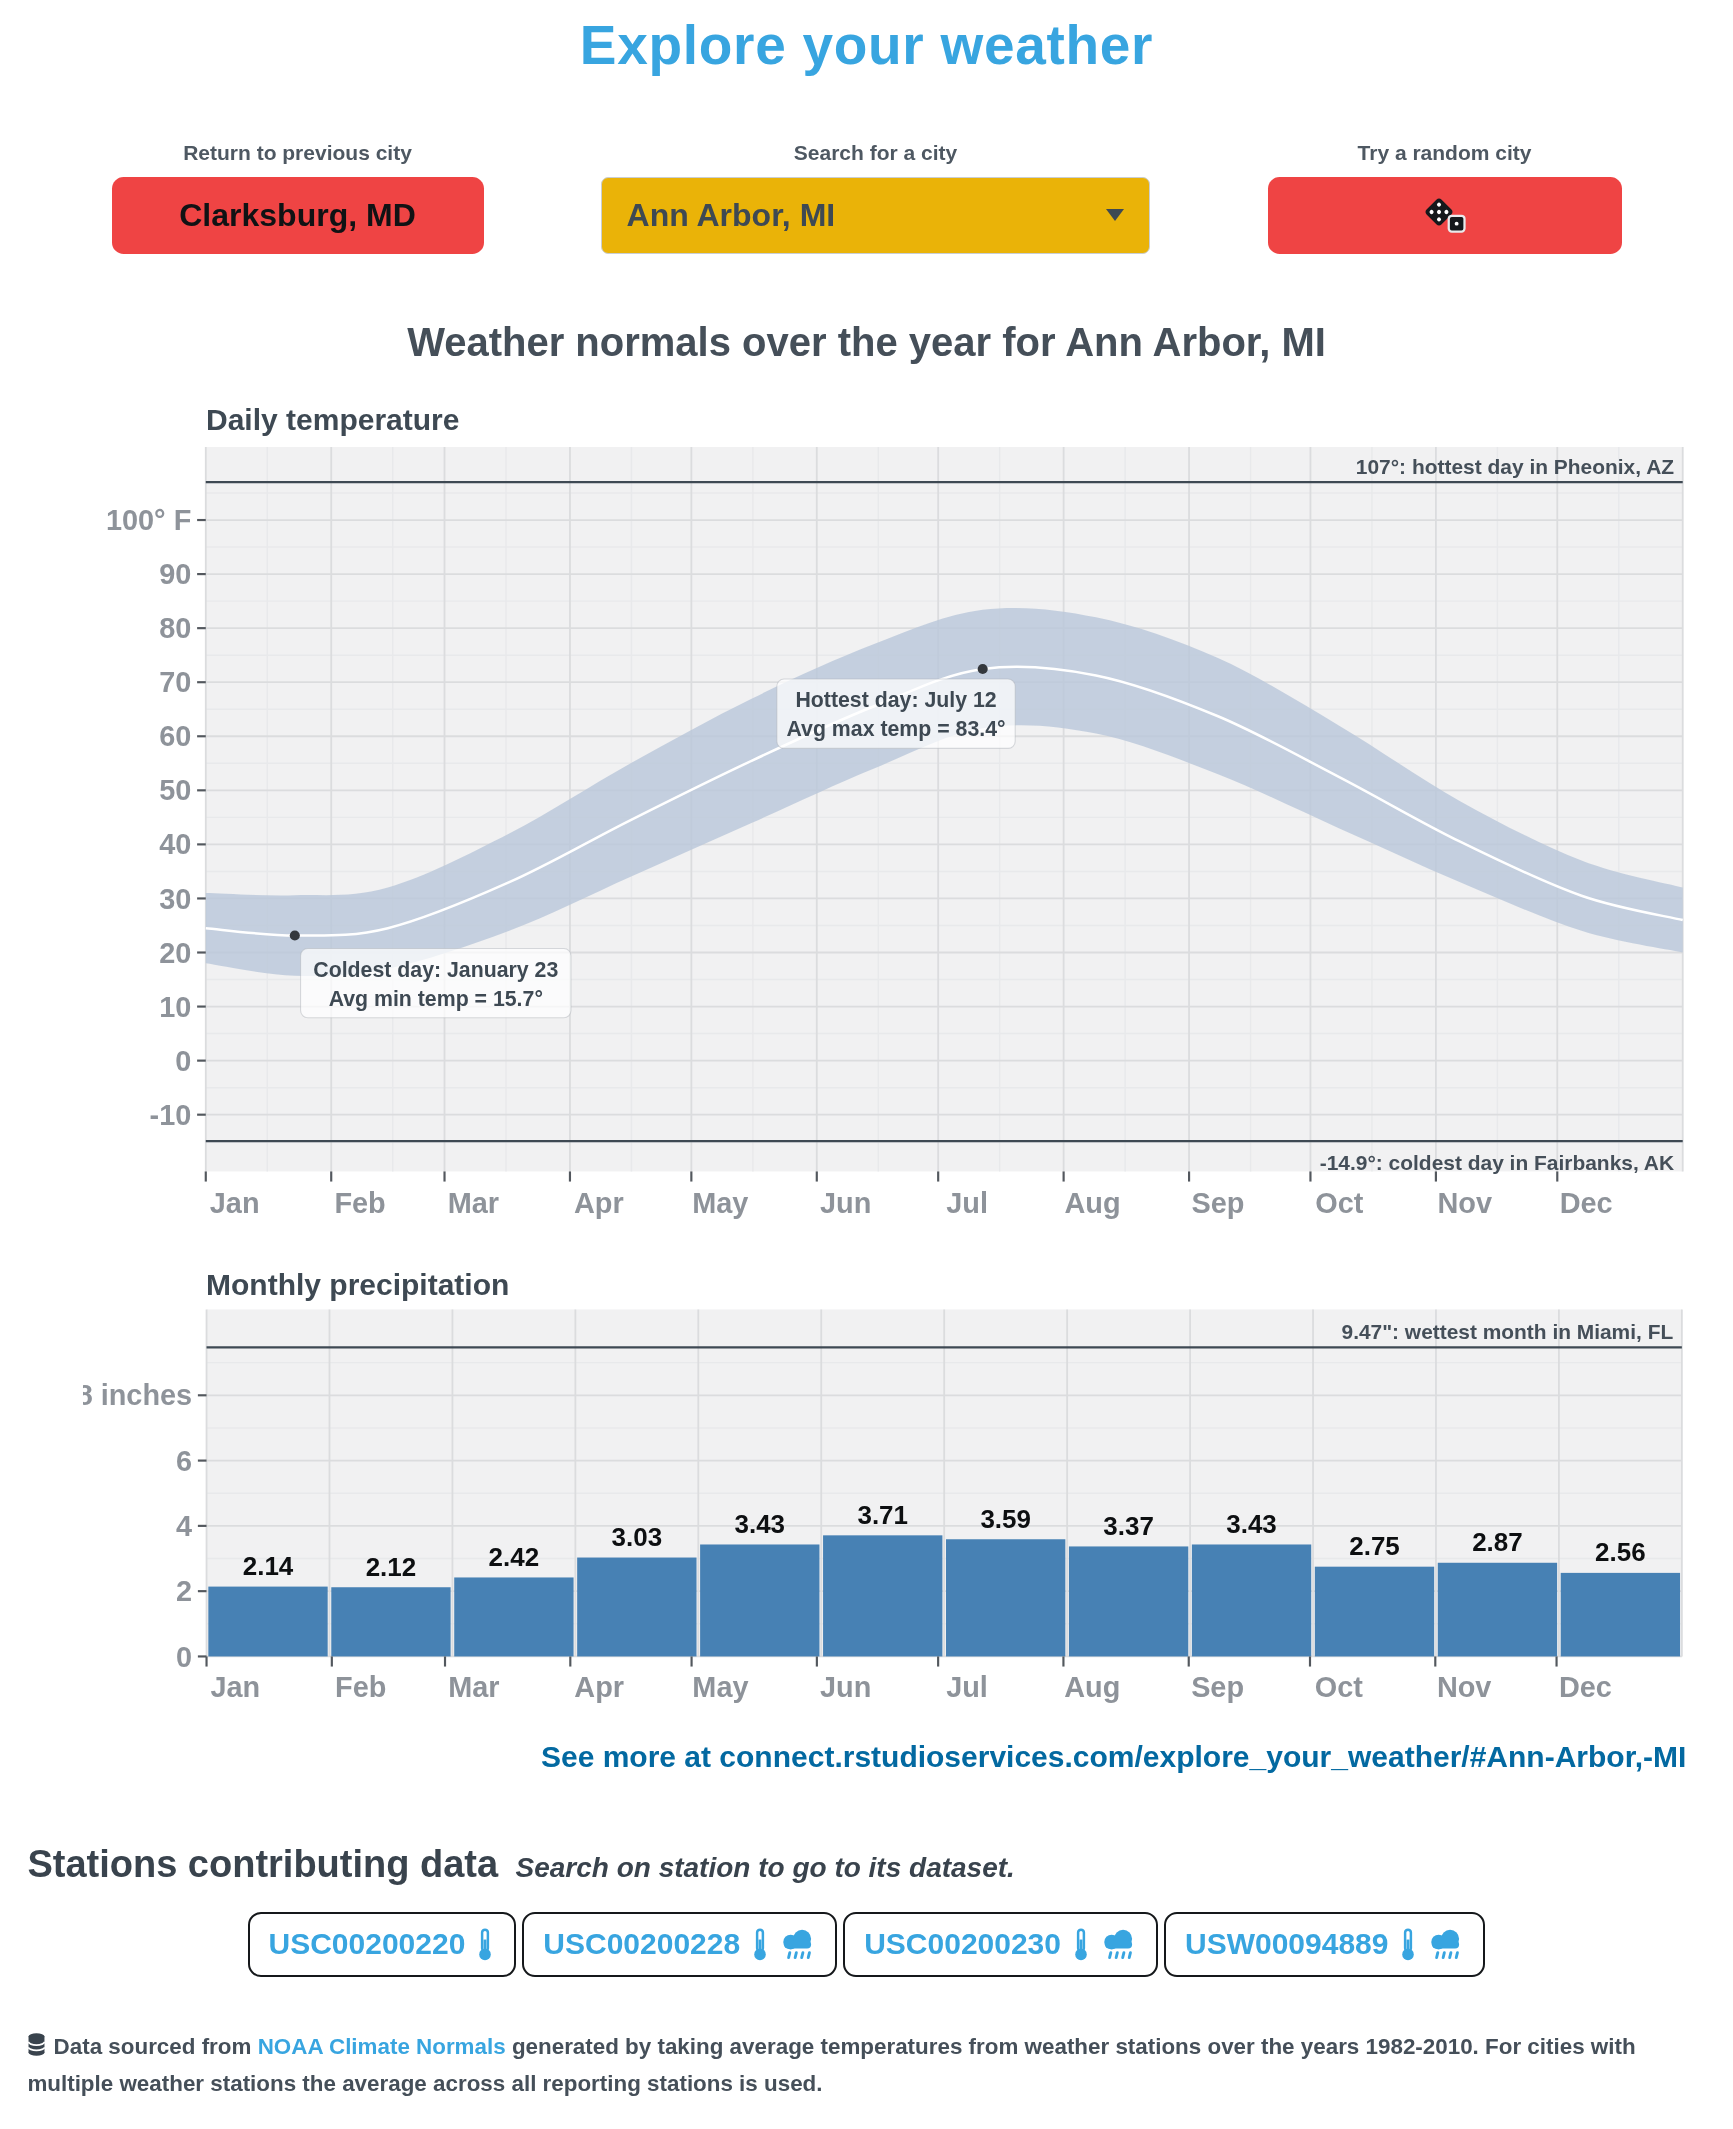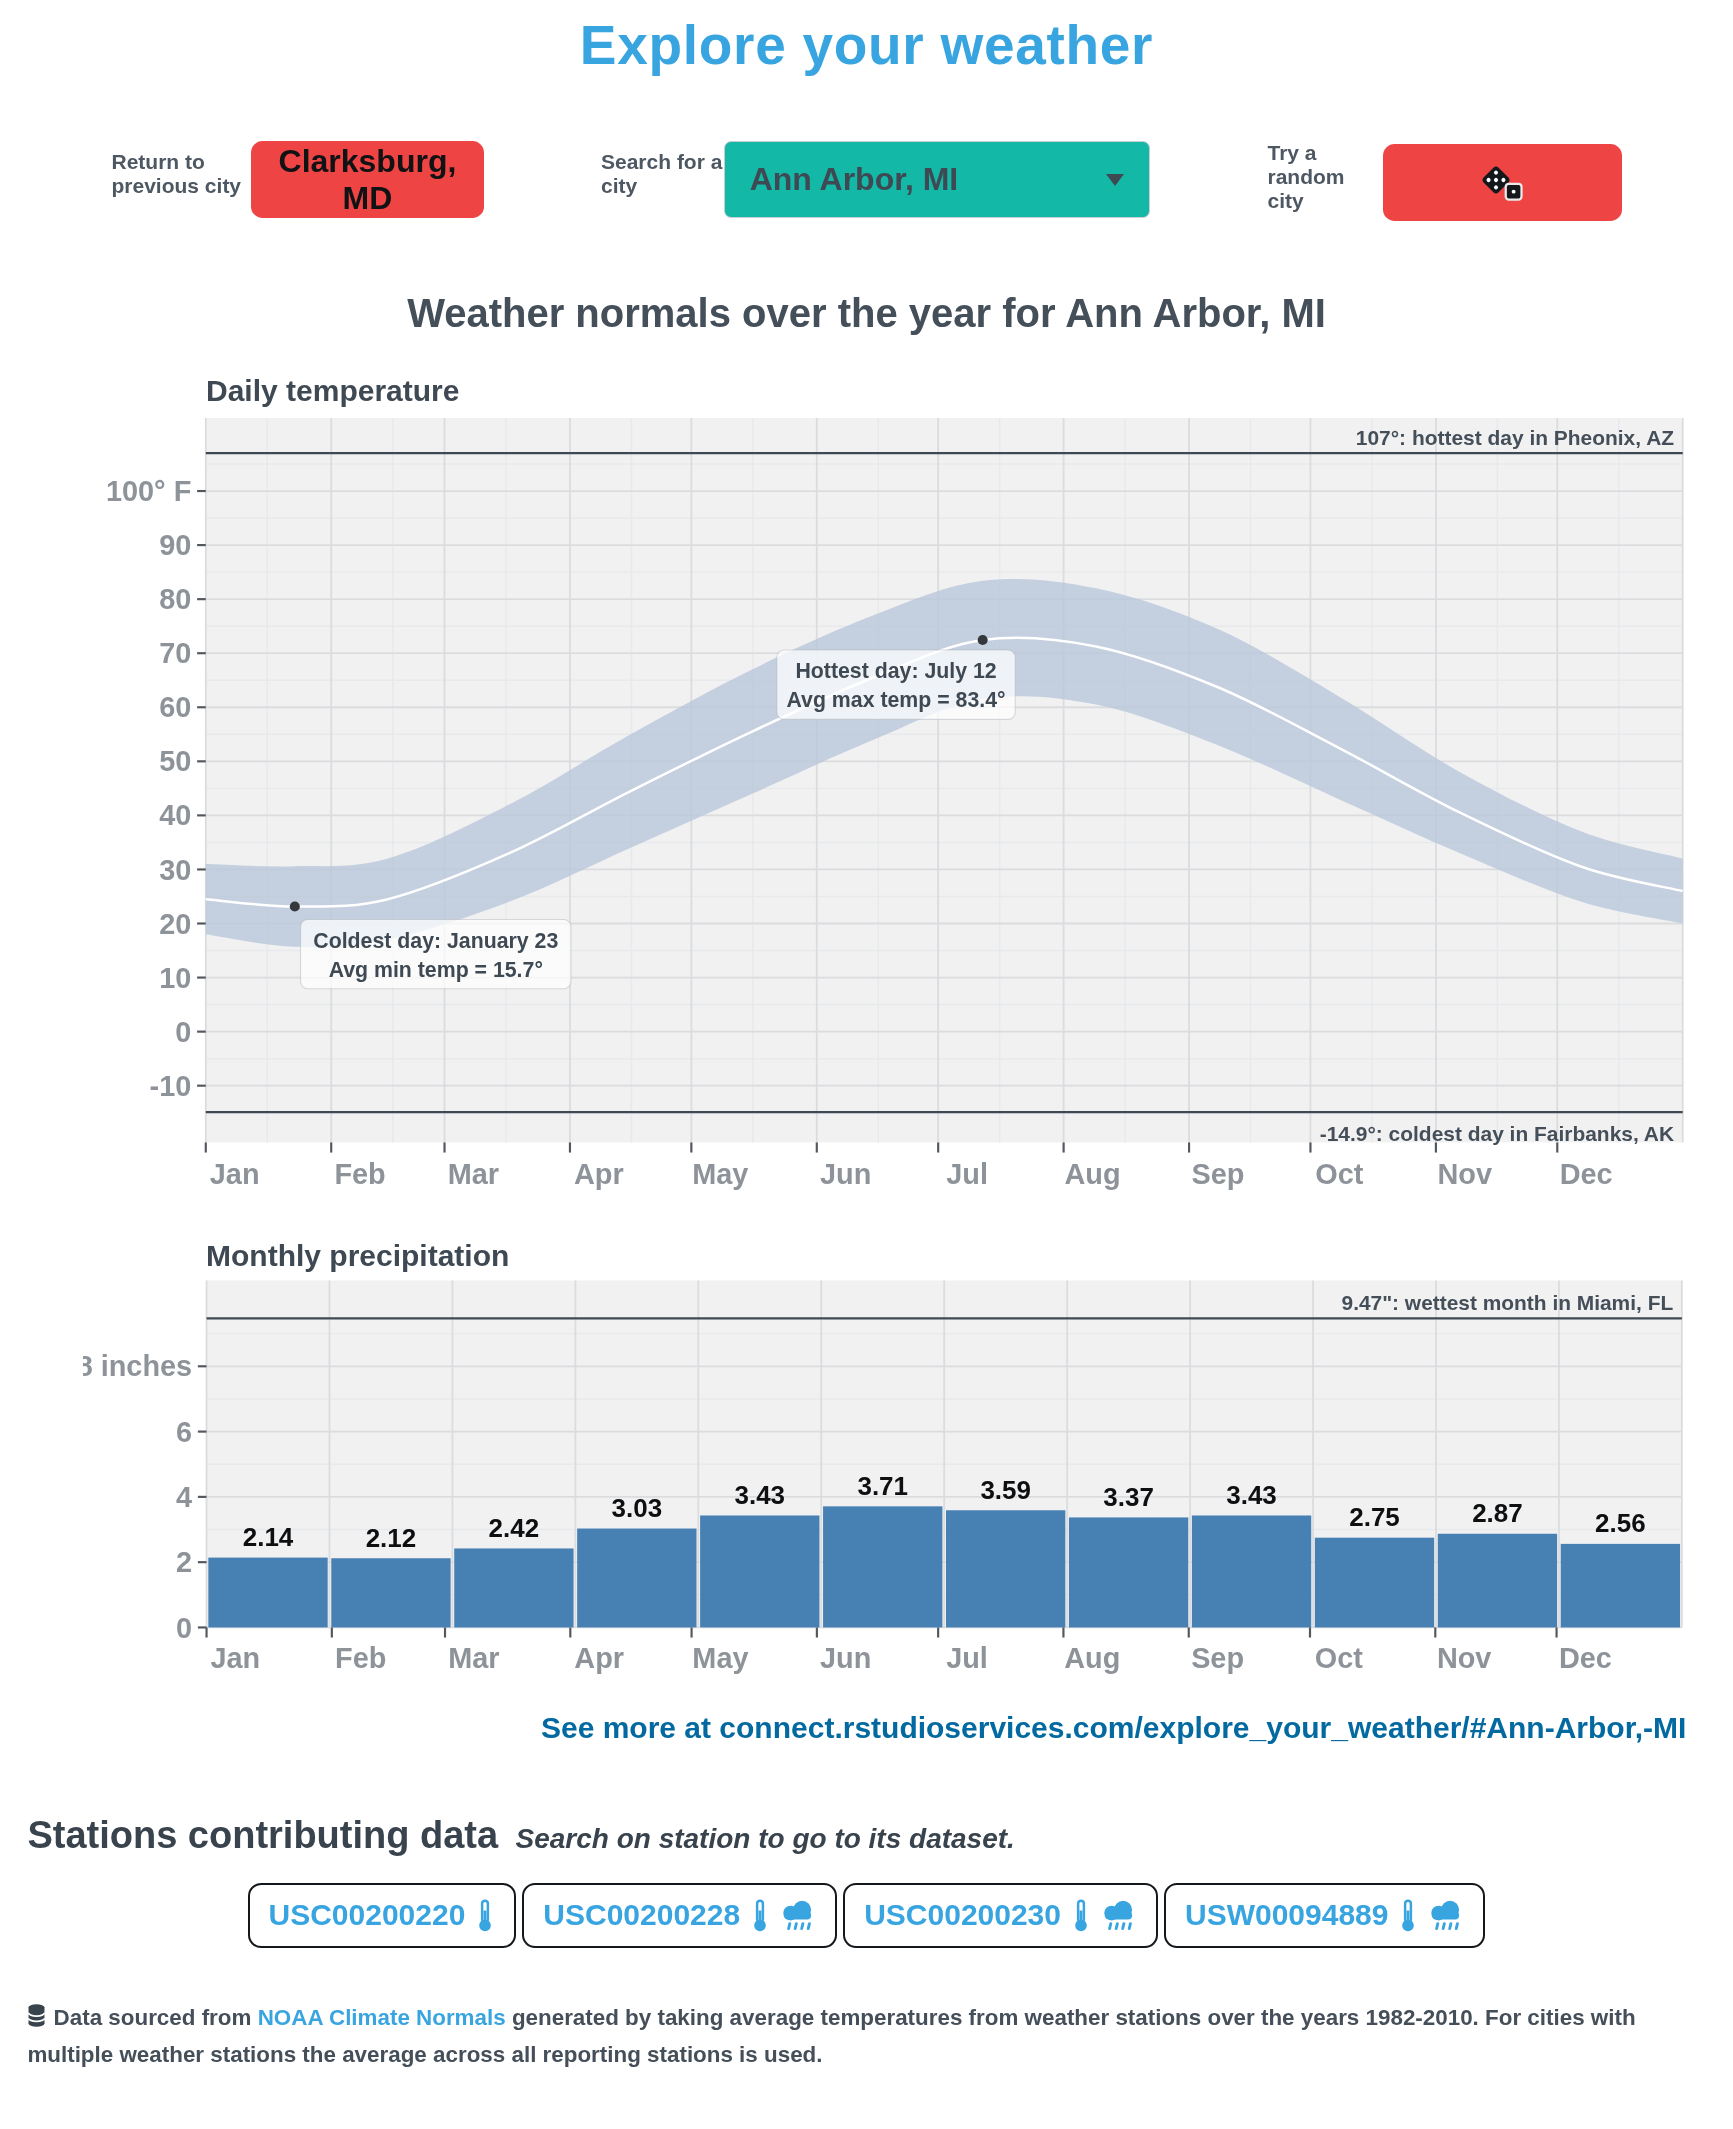--- a/index.html
+++ b/index.html
@@ -14,7 +14,7 @@
   .controls{
     width:1510px;margin:64px auto 0 auto;display:flex;justify-content:space-between;align-items:flex-start;
   }
-  .control{display:flex;flex-direction:row;align-items:center;}
+  .control{display:flex;flex-direction:column;align-items:center;}
   .control-label{font-size:21px;color:#4E5862;margin-bottom:11.6px;}
   .ctl-prev{width:372px;}
   .ctl-search{width:549px;}

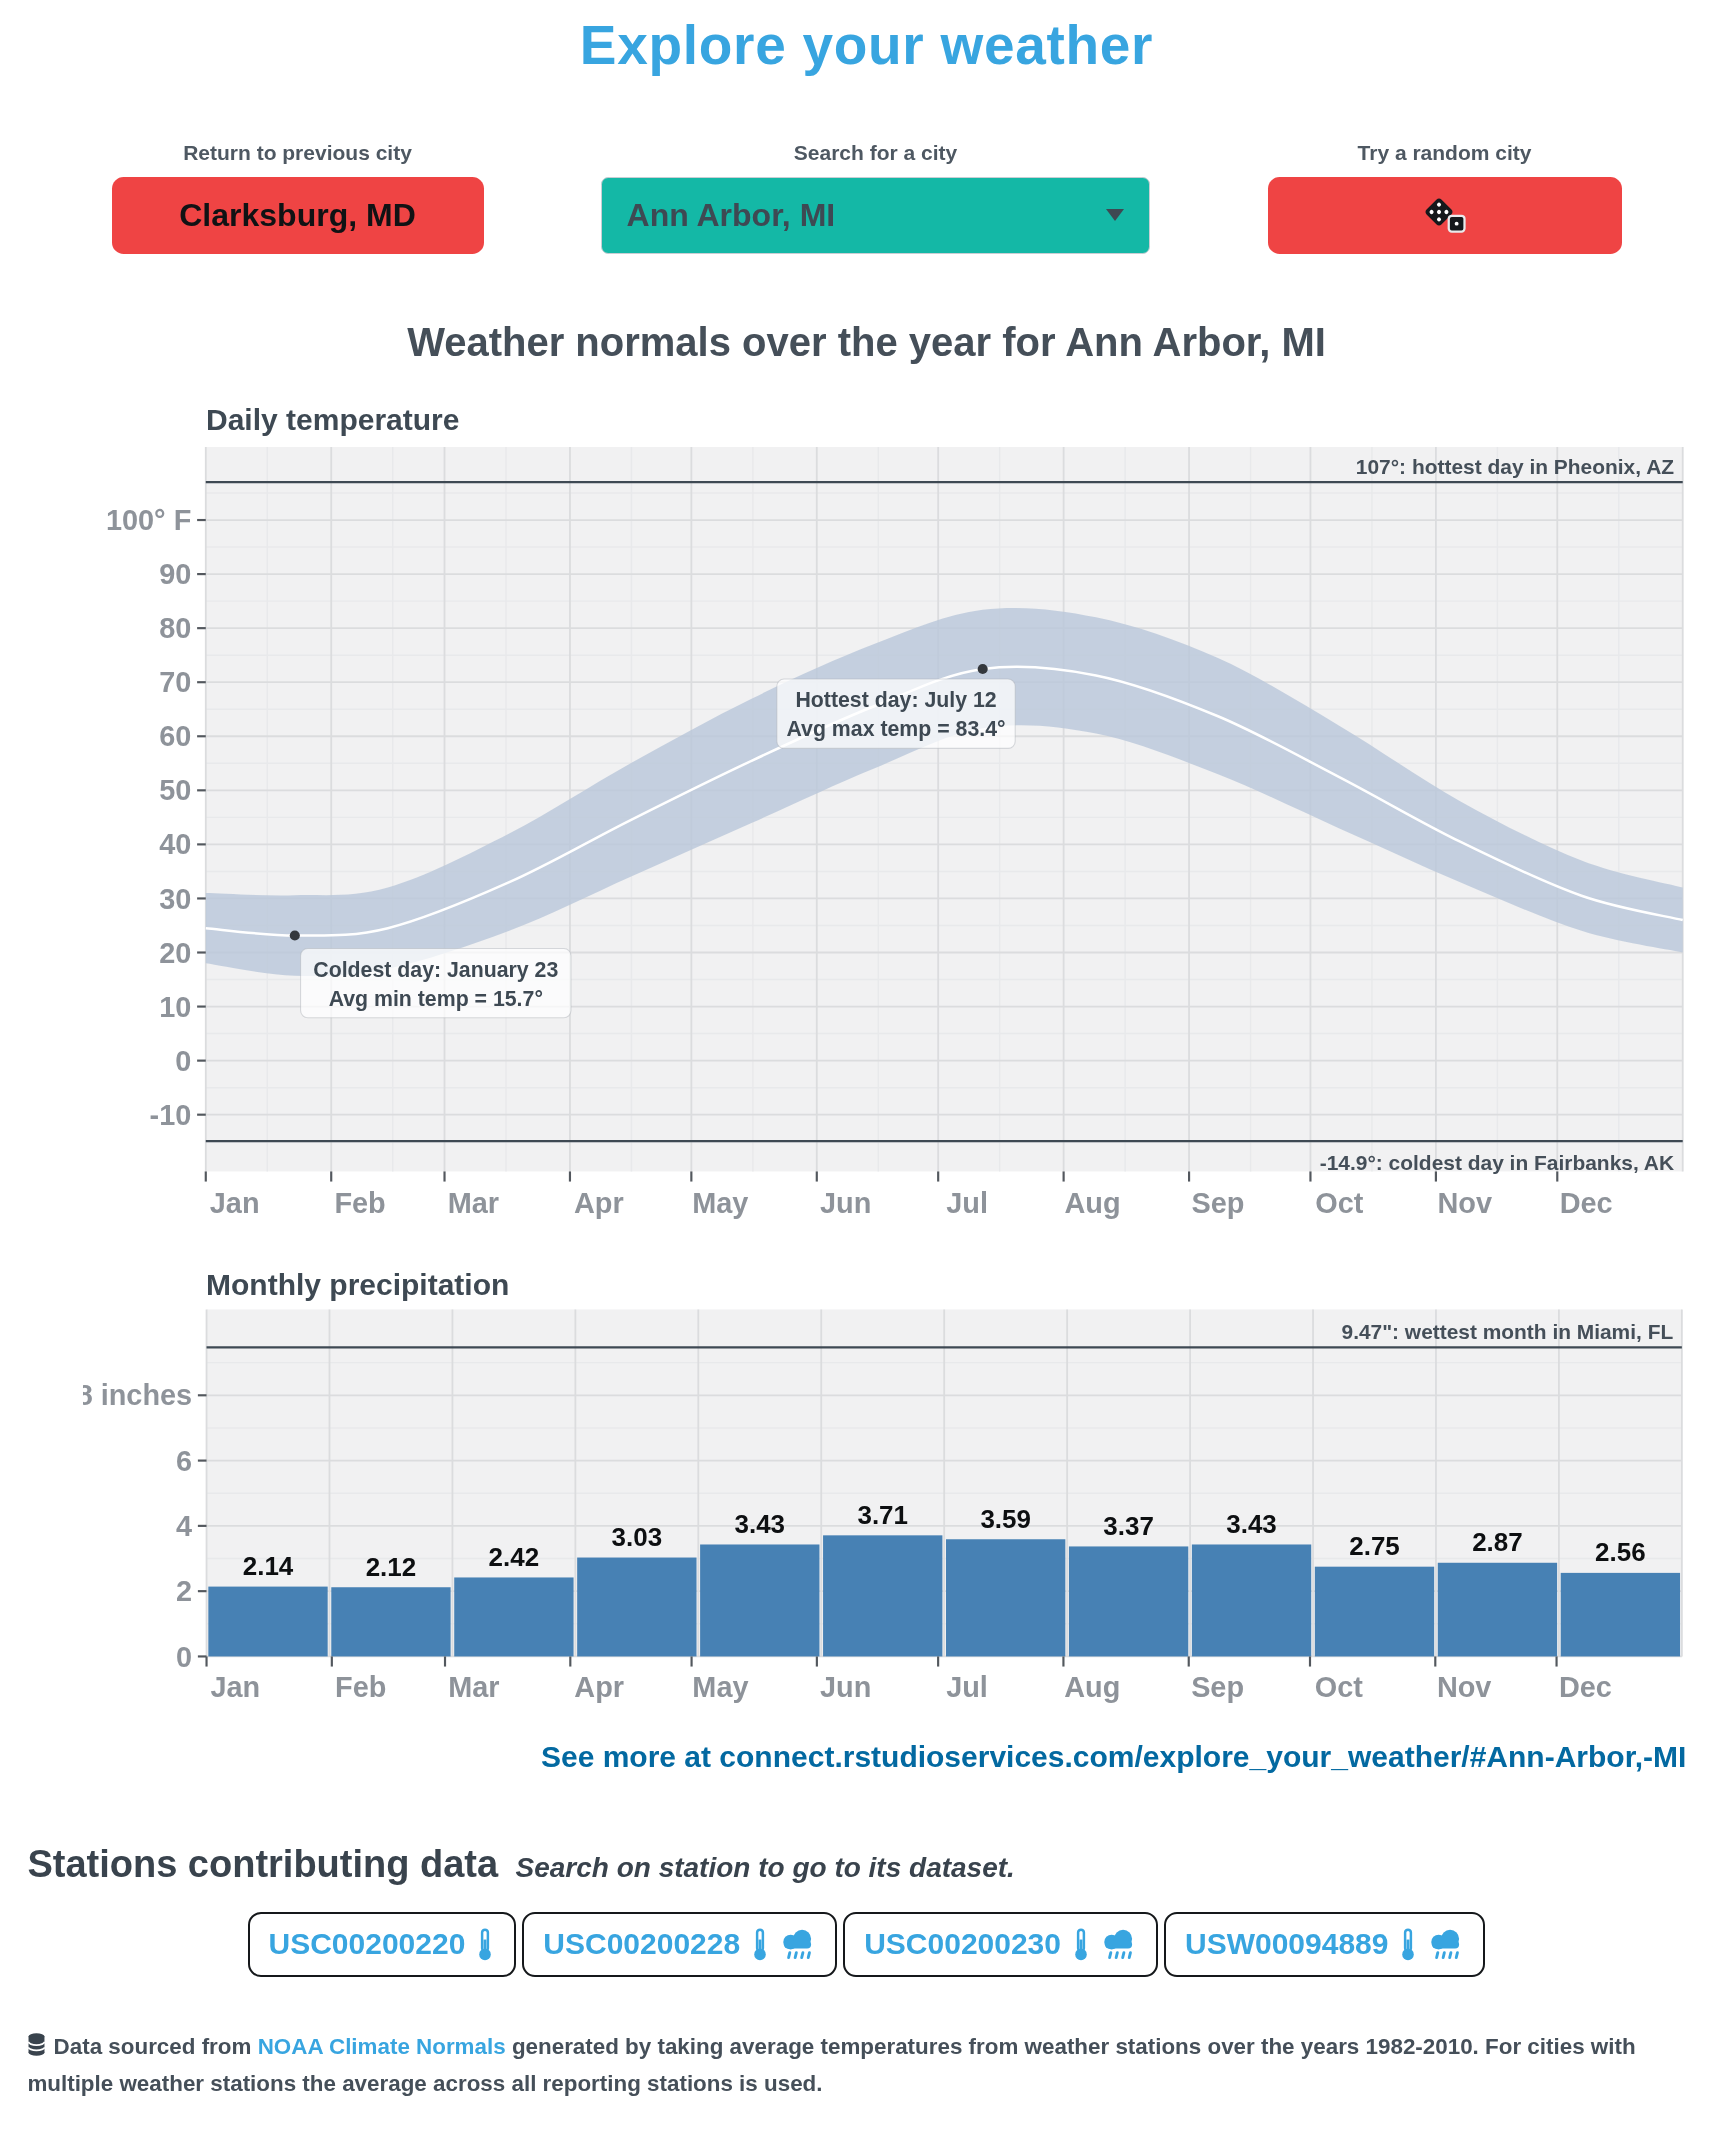--- a/index.html
+++ b/index.html
@@ -25,7 +25,7 @@
     display:flex;align-items:center;justify-content:center;
   }
   .selectbox{
-    width:100%;height:77px;background:#14b8a6;border:1.4px solid #C9CED4;border-radius:7.2px;
+    width:100%;height:77px;background:#eab308;border:1.4px solid #C9CED4;border-radius:7.2px;
     display:flex;align-items:center;box-sizing:border-box;padding:0 24.6px;cursor:pointer;
   }
   .selectbox .sel-value{font-size:32px;color:#3E4953;flex:1;text-align:left;}

